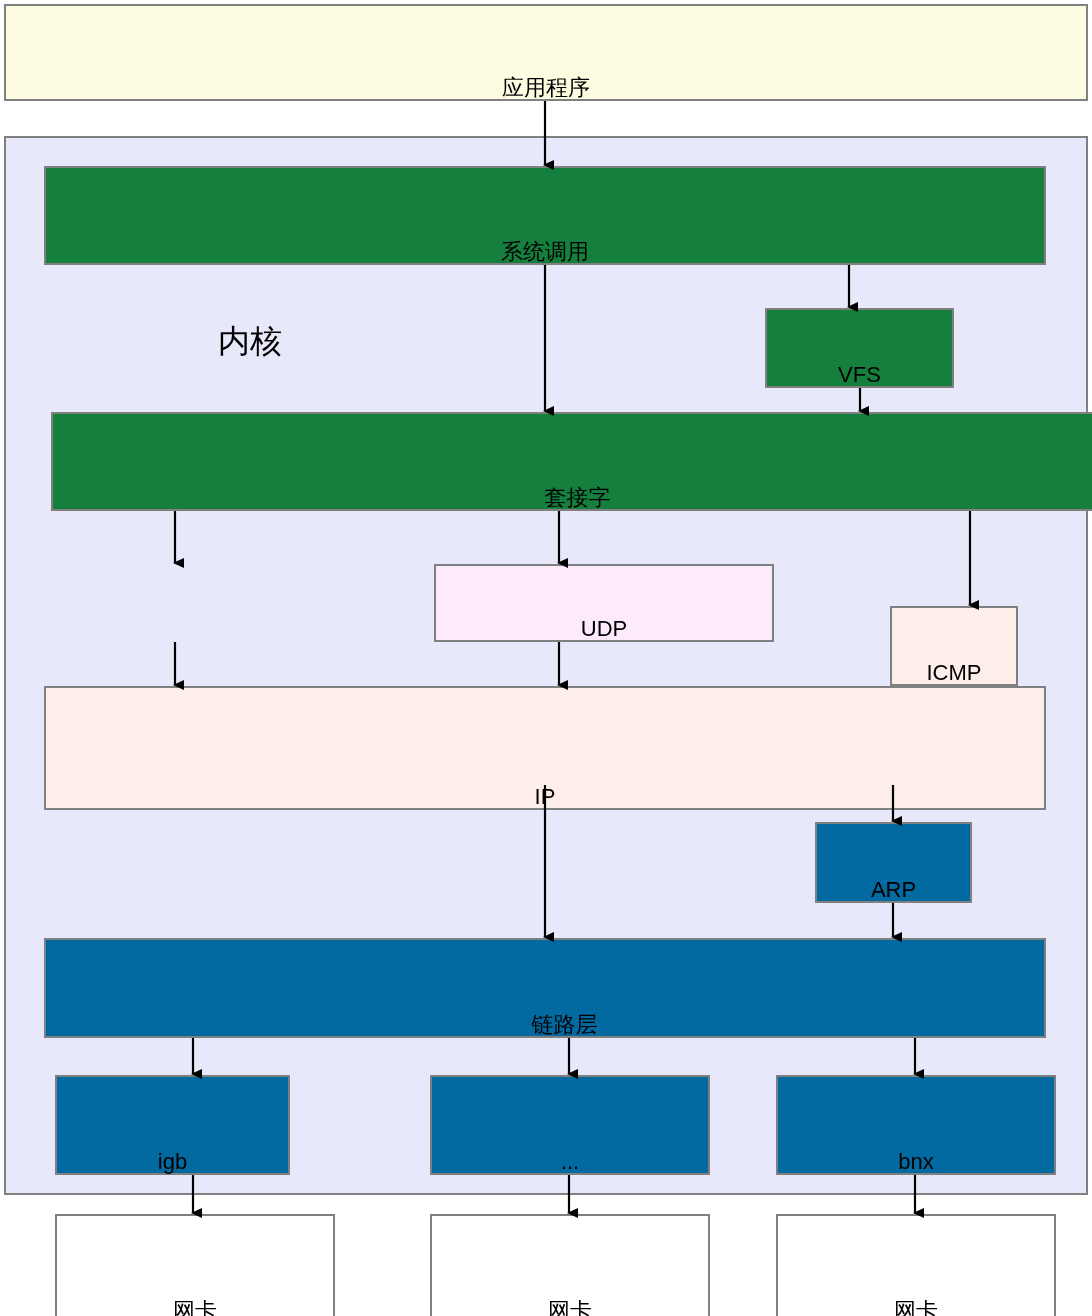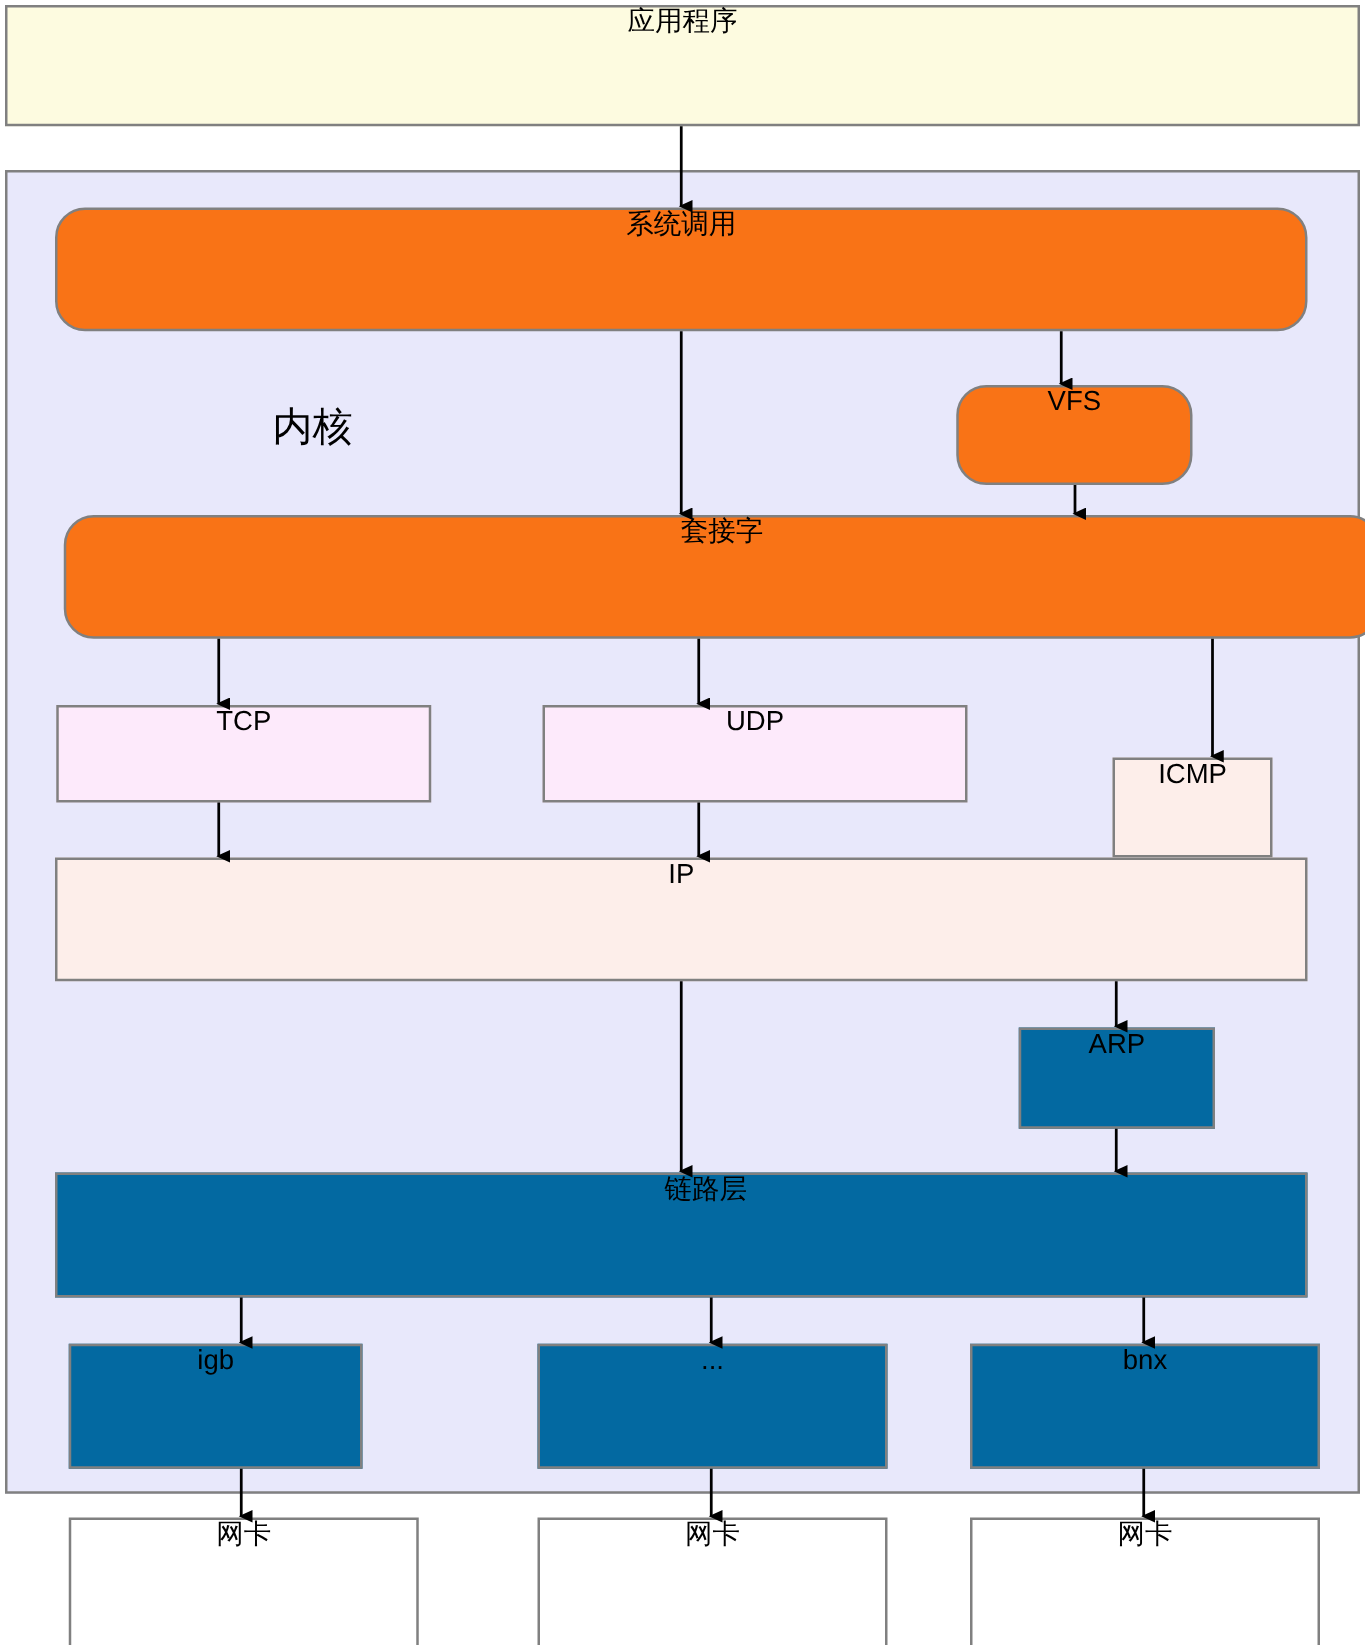--- a/index.html
+++ b/index.html
@@ -22,7 +22,7 @@
     box-sizing: border-box;
     border: 2px solid #808080;
     display: flex;
-    align-items: flex-start;
+    align-items: flex-end;
     justify-content: center;
     font-size: 22px;
     color: #000000;

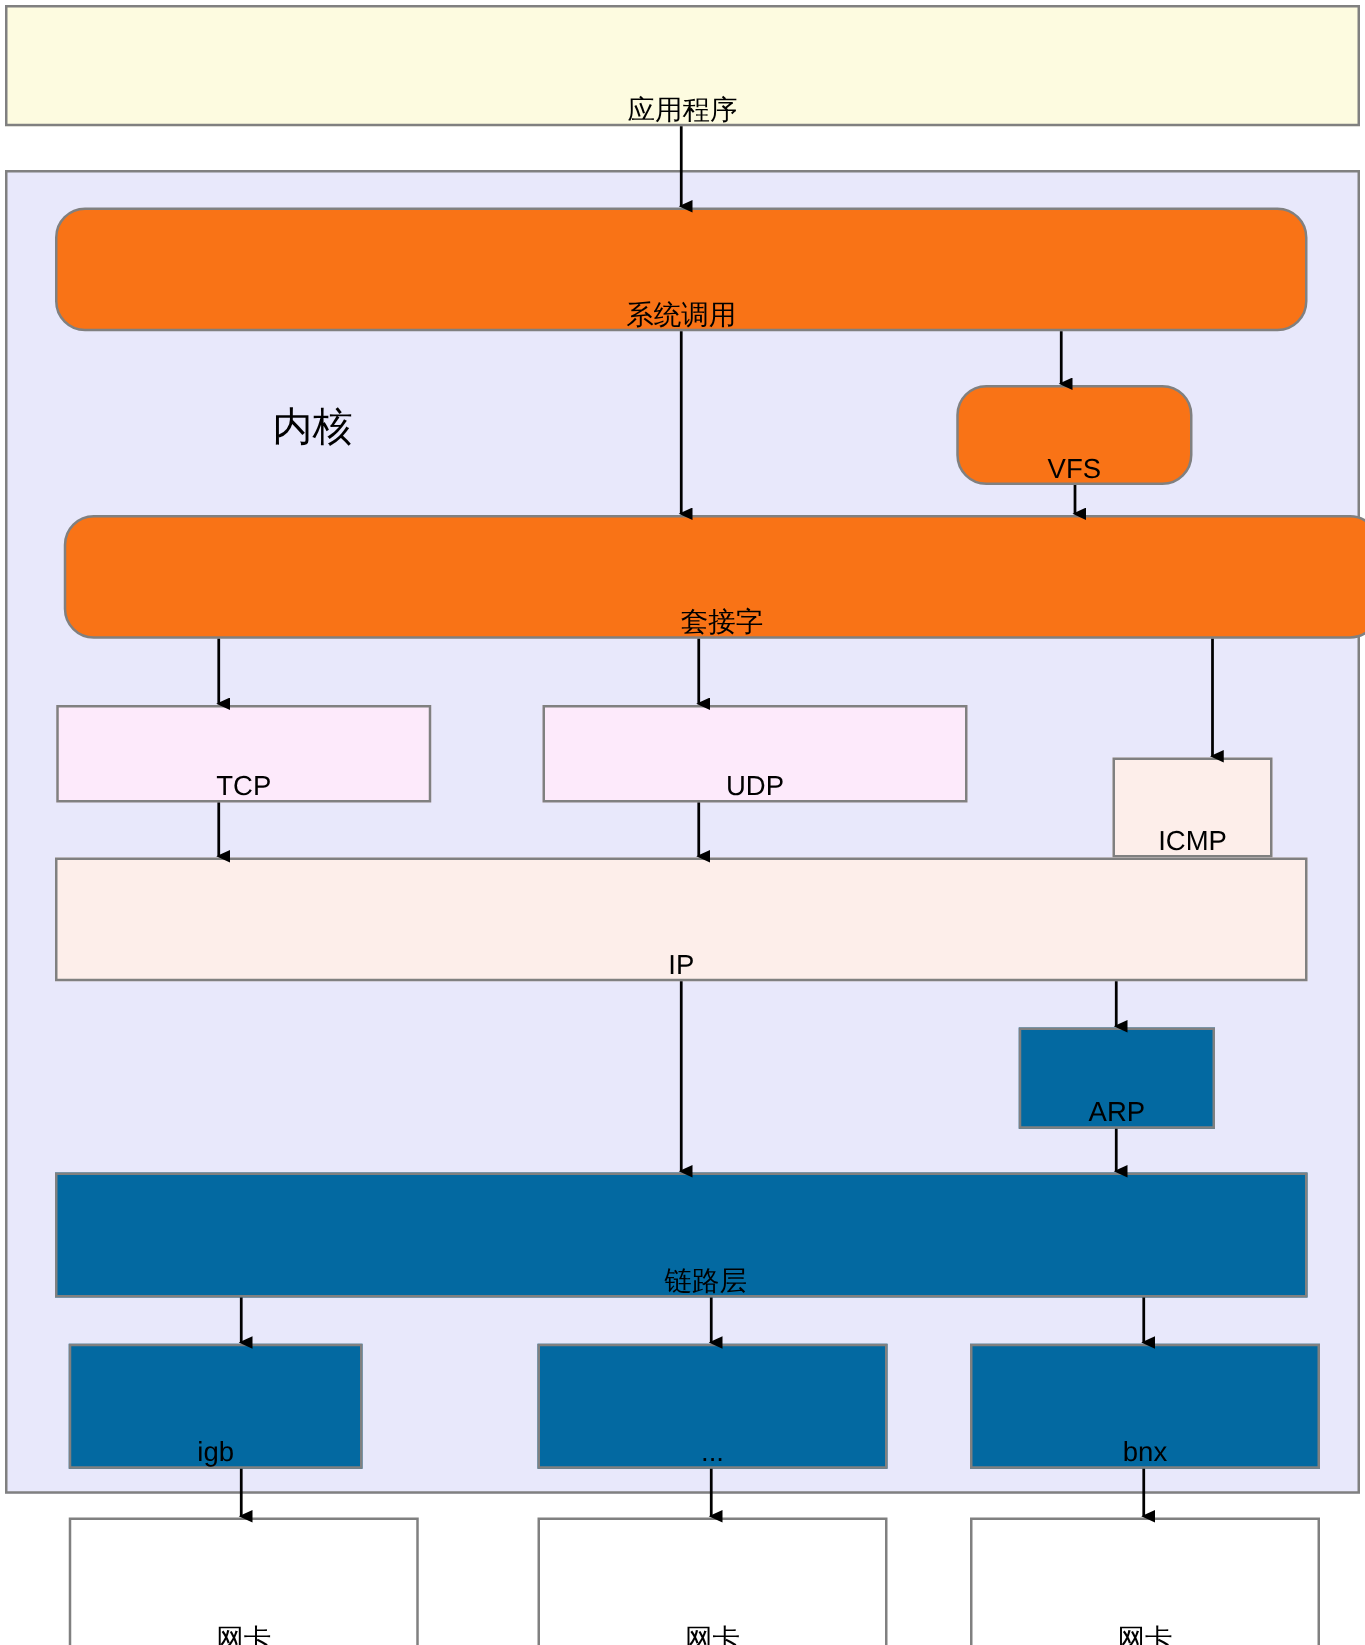--- a/index.html
+++ b/index.html
@@ -31,7 +31,7 @@
   }
   .box-app      { background: #fdfbe0; }
   .box-kernel   { background: #e8e8fb; }
-  .box-green    { background: #f97316; border-radius: 24px; }
+  .box-green    { background: #15803d; }
   .box-pink     { background: #fdeafb; }
   .box-peach    { background: #fdeeea; }
   .box-cyan     { background: #0369a1; }

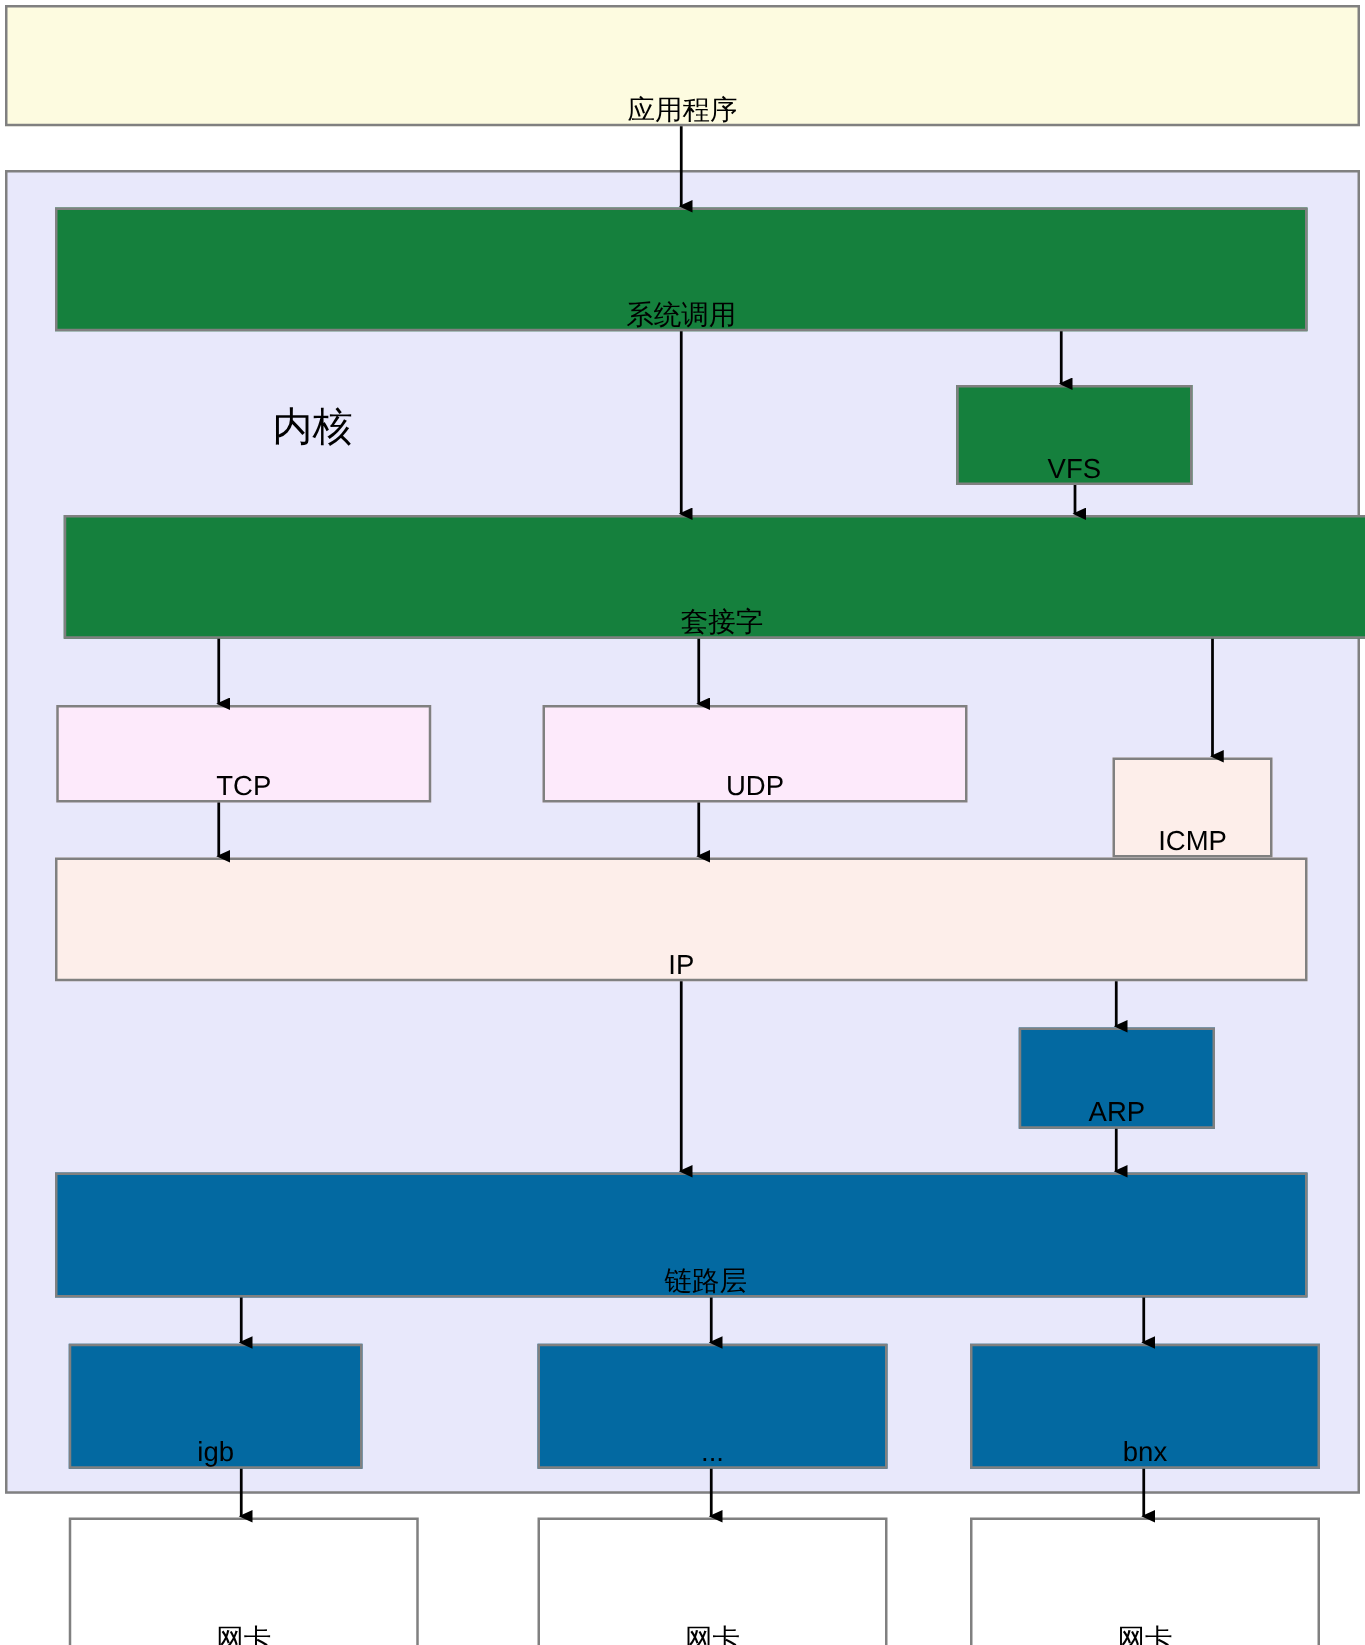--- a/index.html
+++ b/index.html
@@ -79,9 +79,6 @@
     <span>套接字</span>
   </div>
 
-  <div class="box box-pink" style="left:45px; top:564px; width:300px; height:78px;">
-    <span>TCP</span>
-  </div>
 
   <div class="box box-pink" style="left:434px; top:564px; width:340px; height:78px;">
     <span>UDP</span>

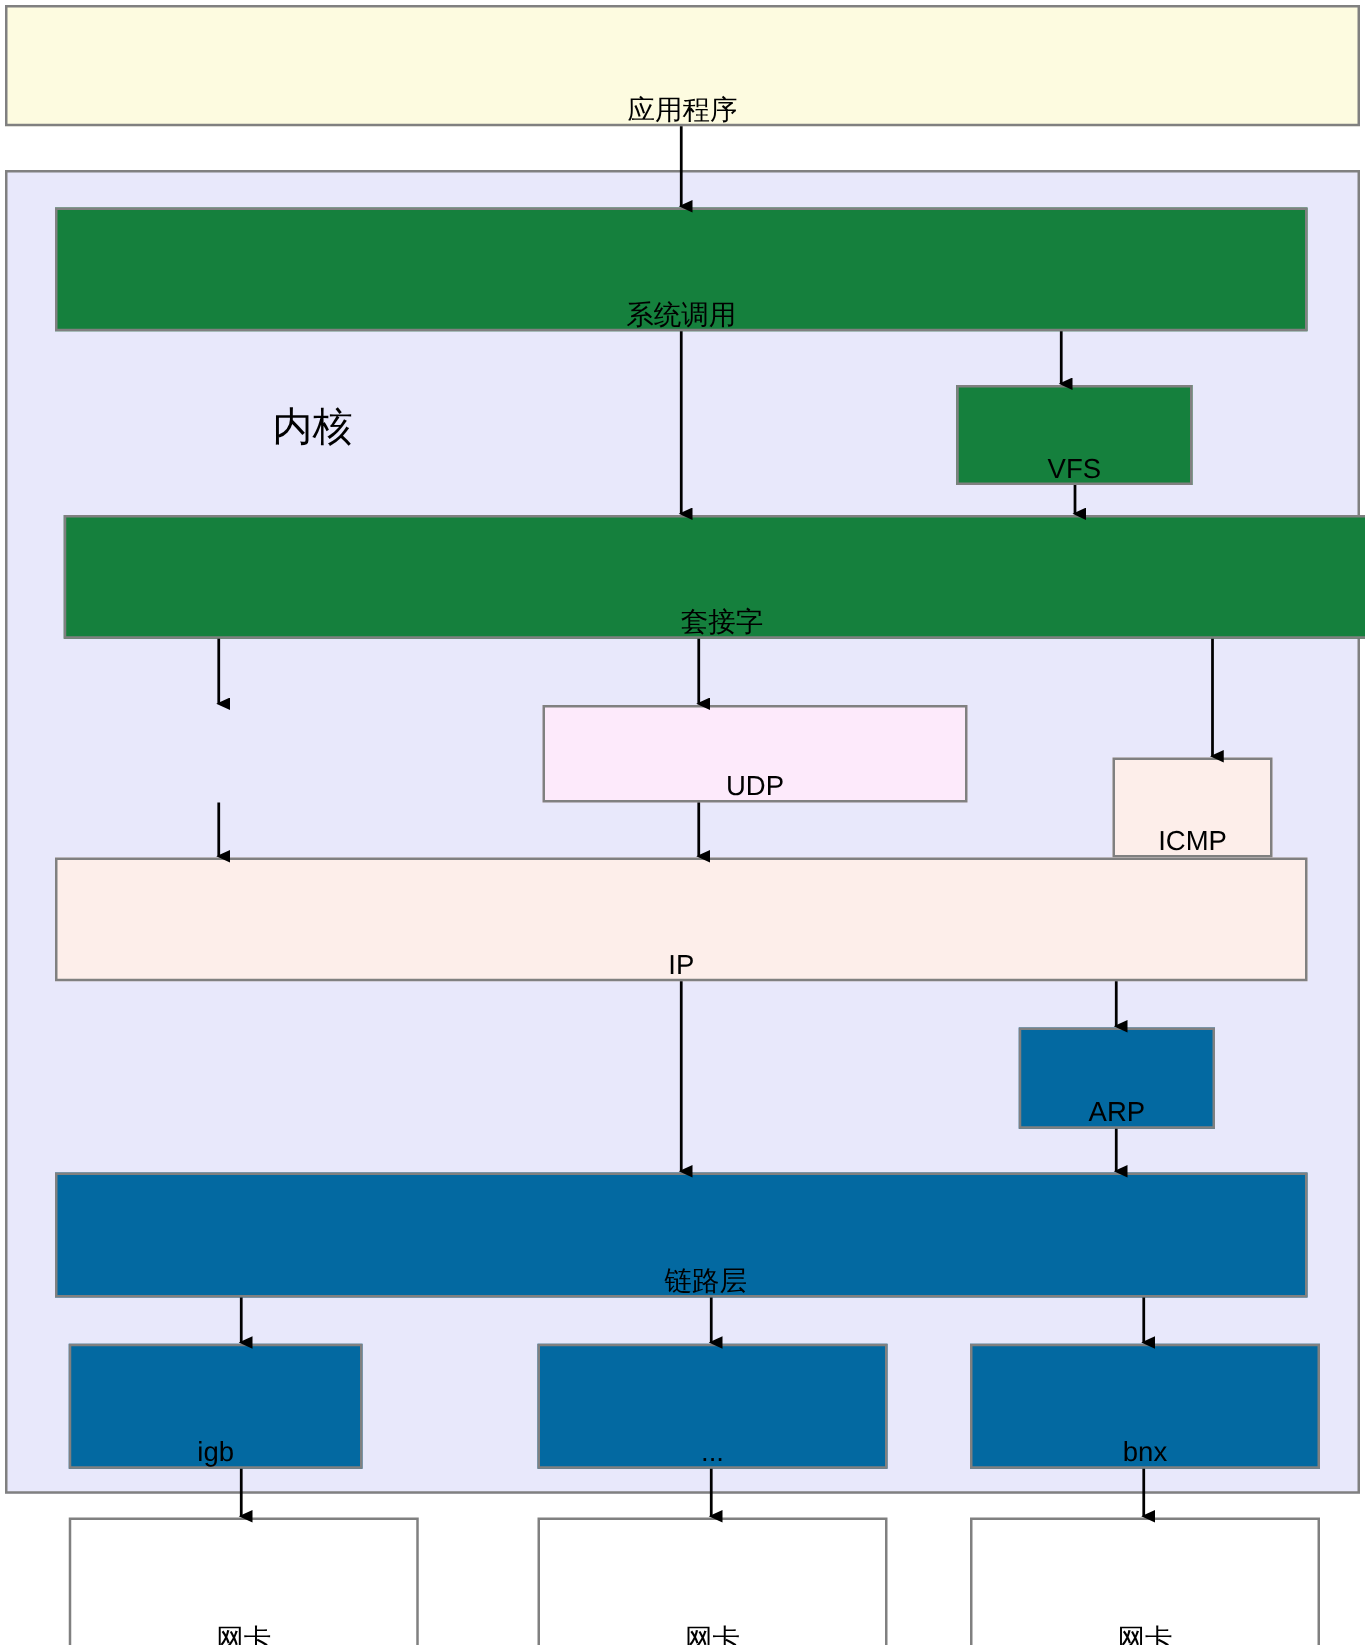--- a/index.html
+++ b/index.html
@@ -88,7 +88,7 @@
     <span>ICMP</span>
   </div>
 
-  <div class="box box-peach" style="left:44px; top:686px; width:1002px; height:99px;">
+  <div class="box box-peach" style="left:44px; top:686px; width:1002px; height:124px;">
     <span>IP</span>
   </div>
 

